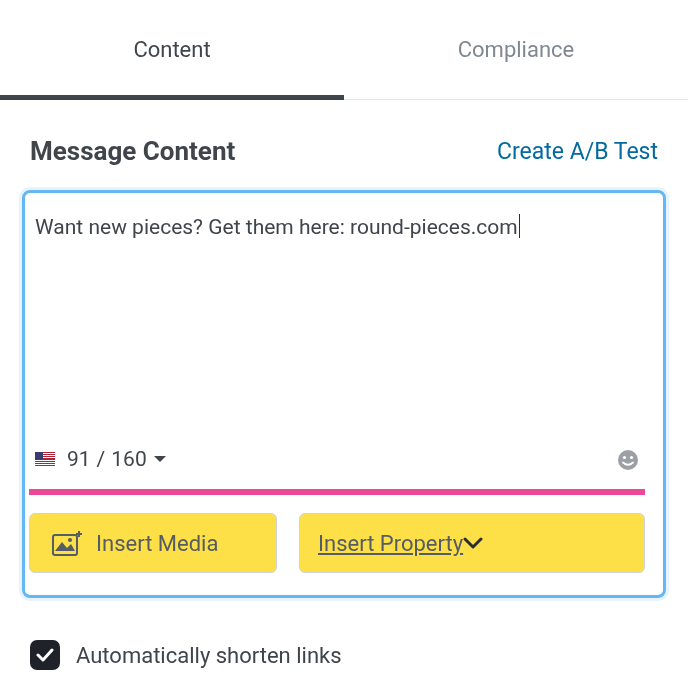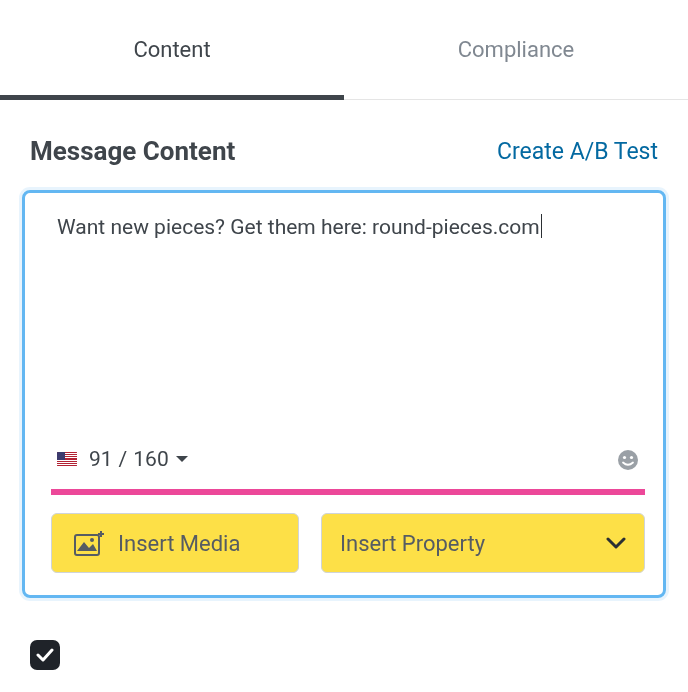--- a/index.html
+++ b/index.html
@@ -56,7 +56,7 @@
     margin: 0 22px;
     border: 3px solid #63b7f2;
     border-radius: 8px;
-    padding: 8px 18px 22px 26px;
+    padding: 8px 18px 22px 4px;
     box-shadow: 0 0 0 3px rgba(99,183,242,0.15);
   }
   .textarea-wrap {

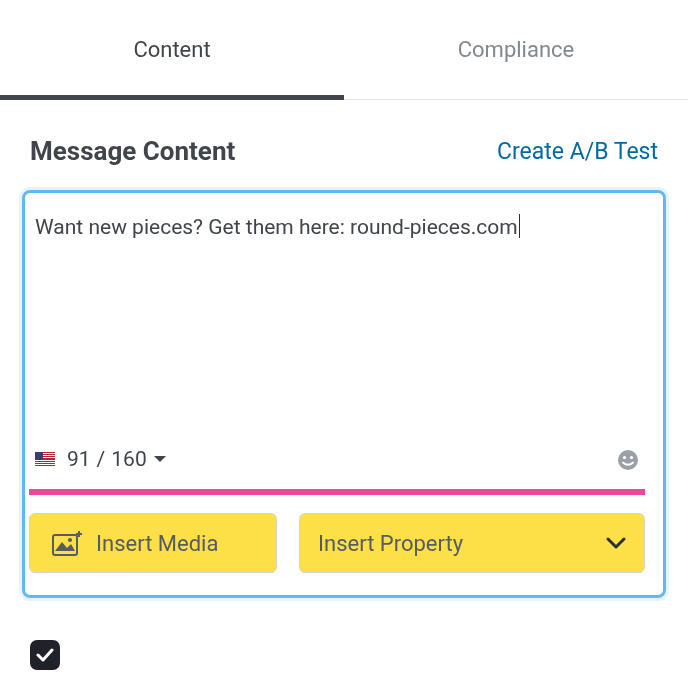--- a/index.html
+++ b/index.html
@@ -156,7 +156,8 @@
   .btn-property {
     flex: 1;
     padding: 0 18px 0 18px;
-    justify-content: space-between;
+    justify-content: flex-start;
+    text-decoration: underline;
   }
   .media-icon svg, .chevron-down svg { display: block; }
   .checkbox-row {

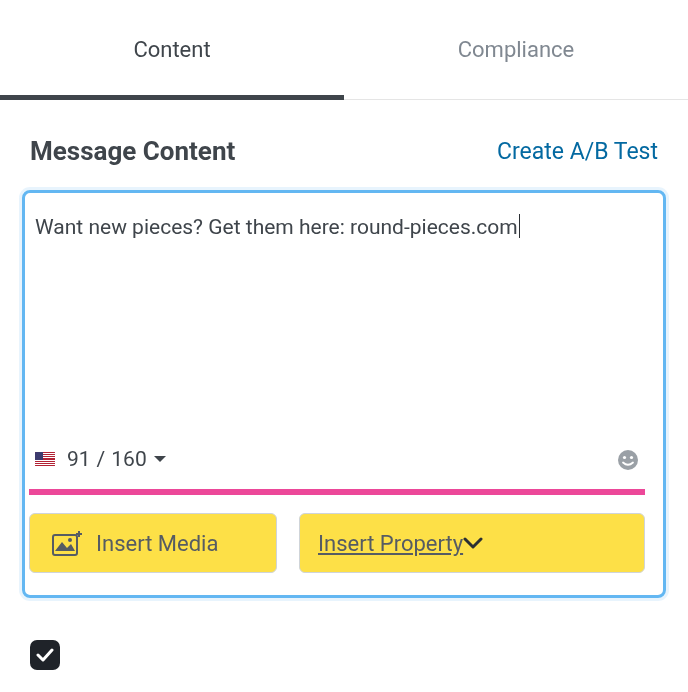--- a/index.html
+++ b/index.html
@@ -262,6 +262,7 @@
         </svg>
     </span>
   </div>
+  <div class="checkbox-label">Automatically shorten links</div>
 </div>
 
 </body></html>

